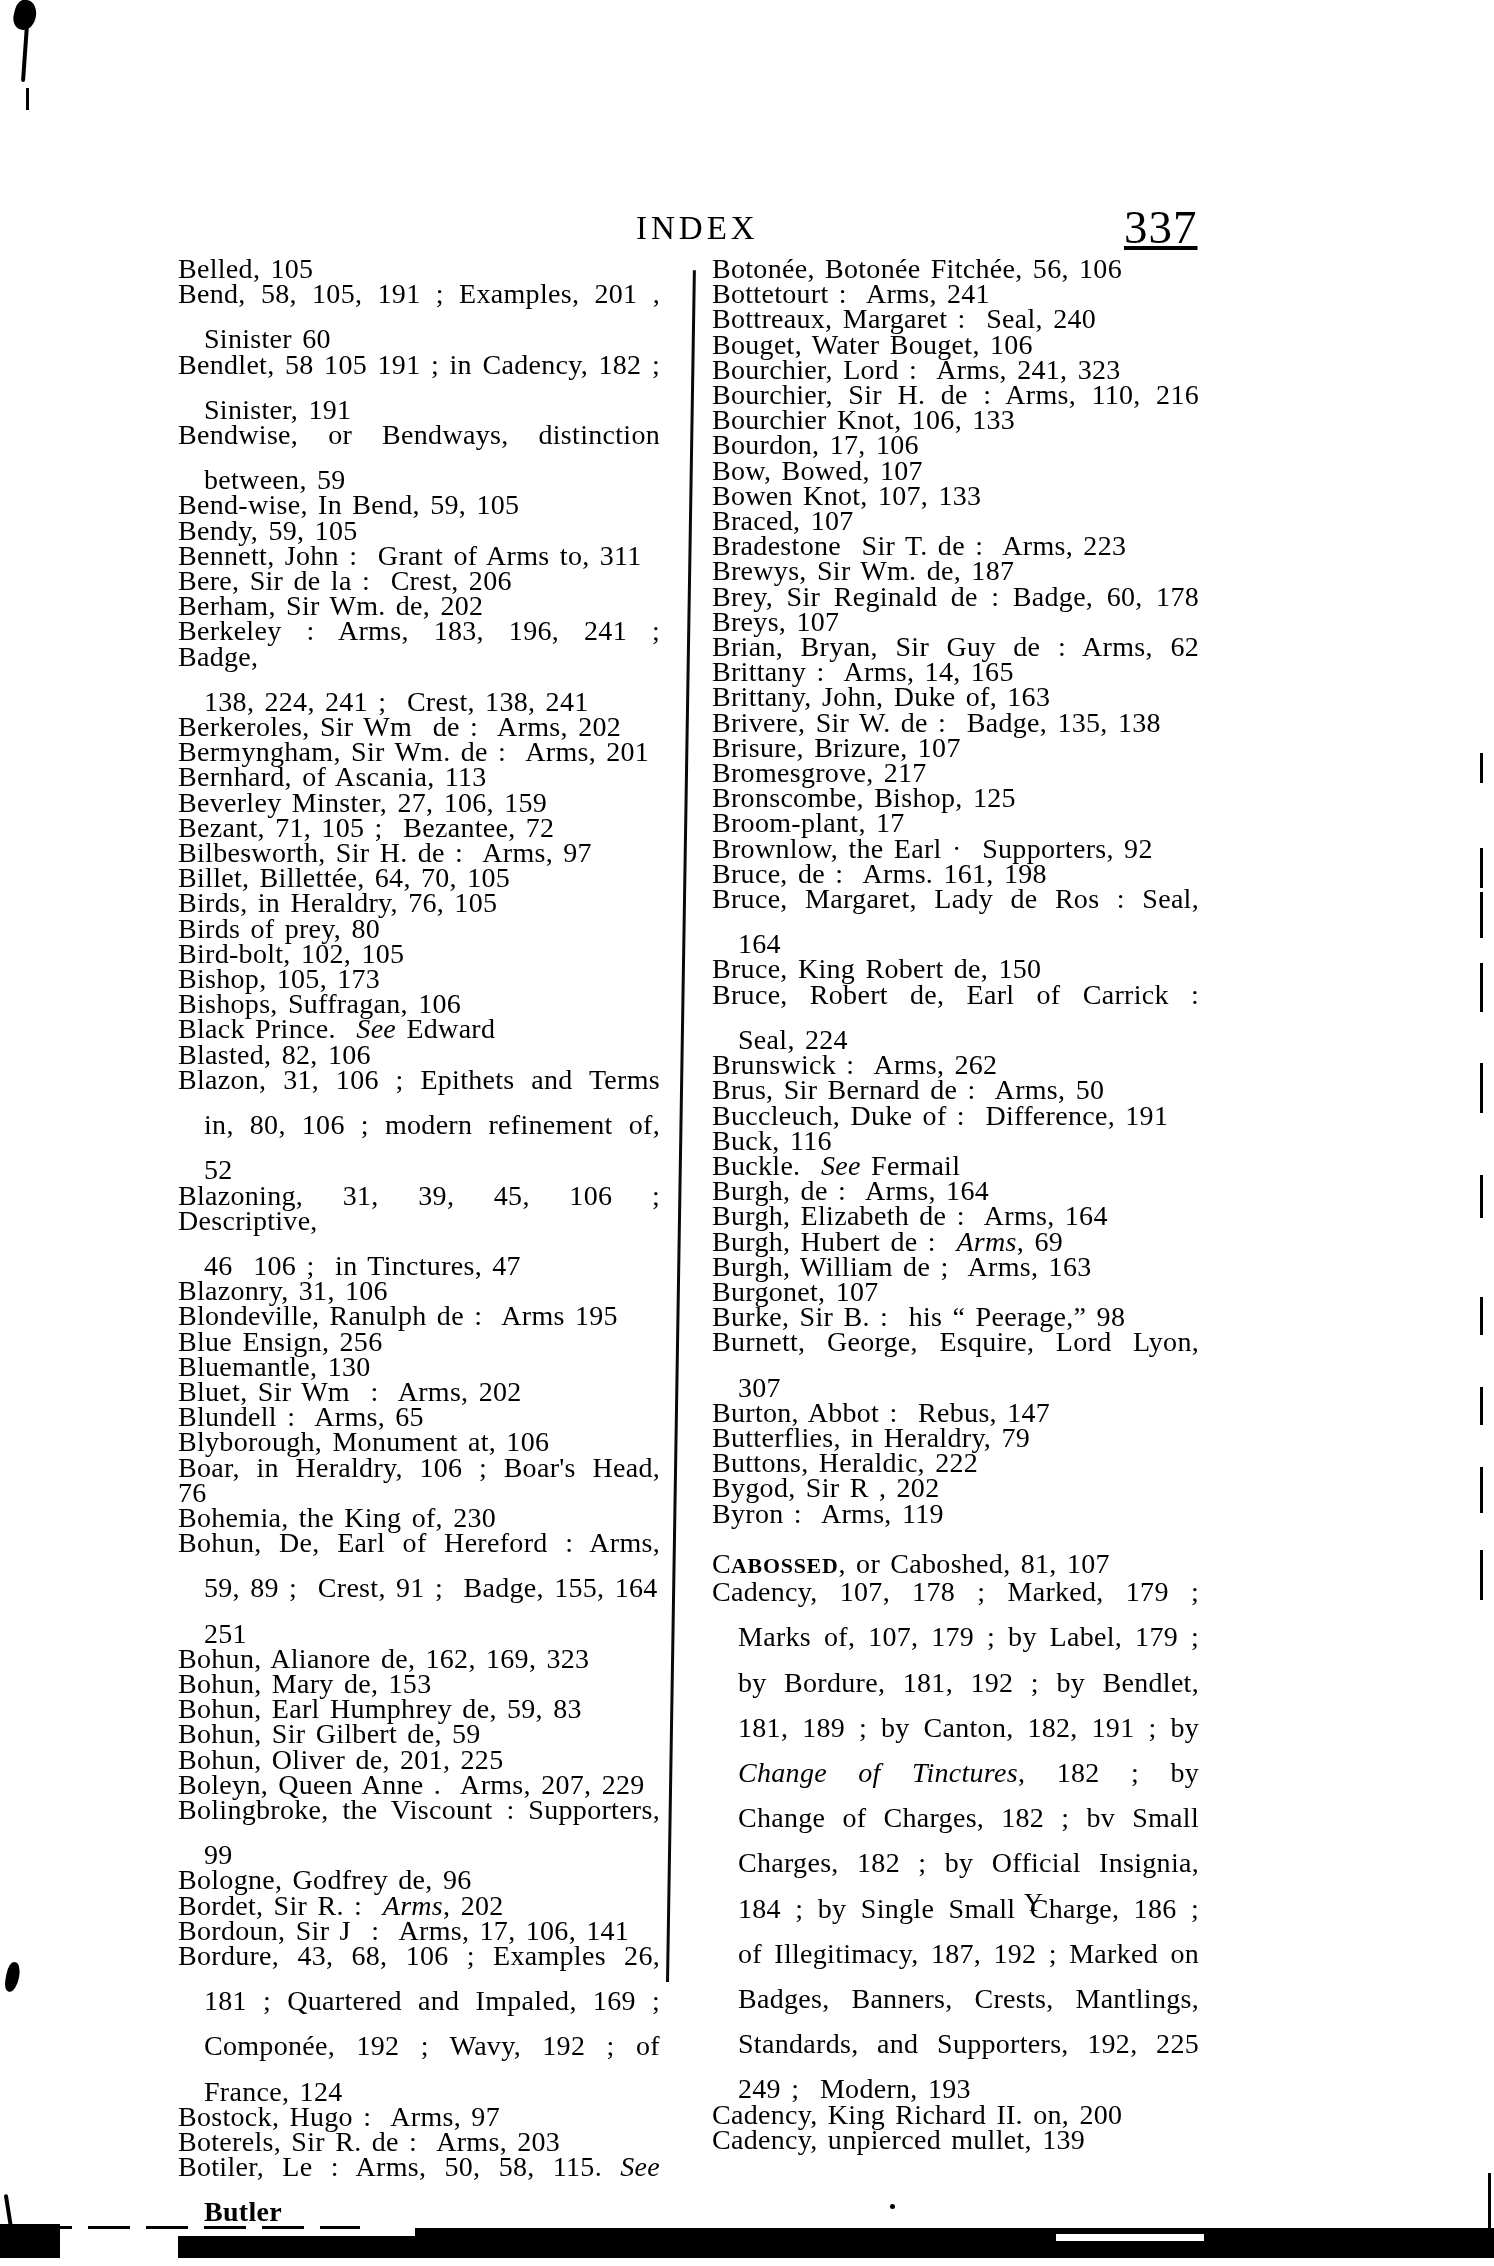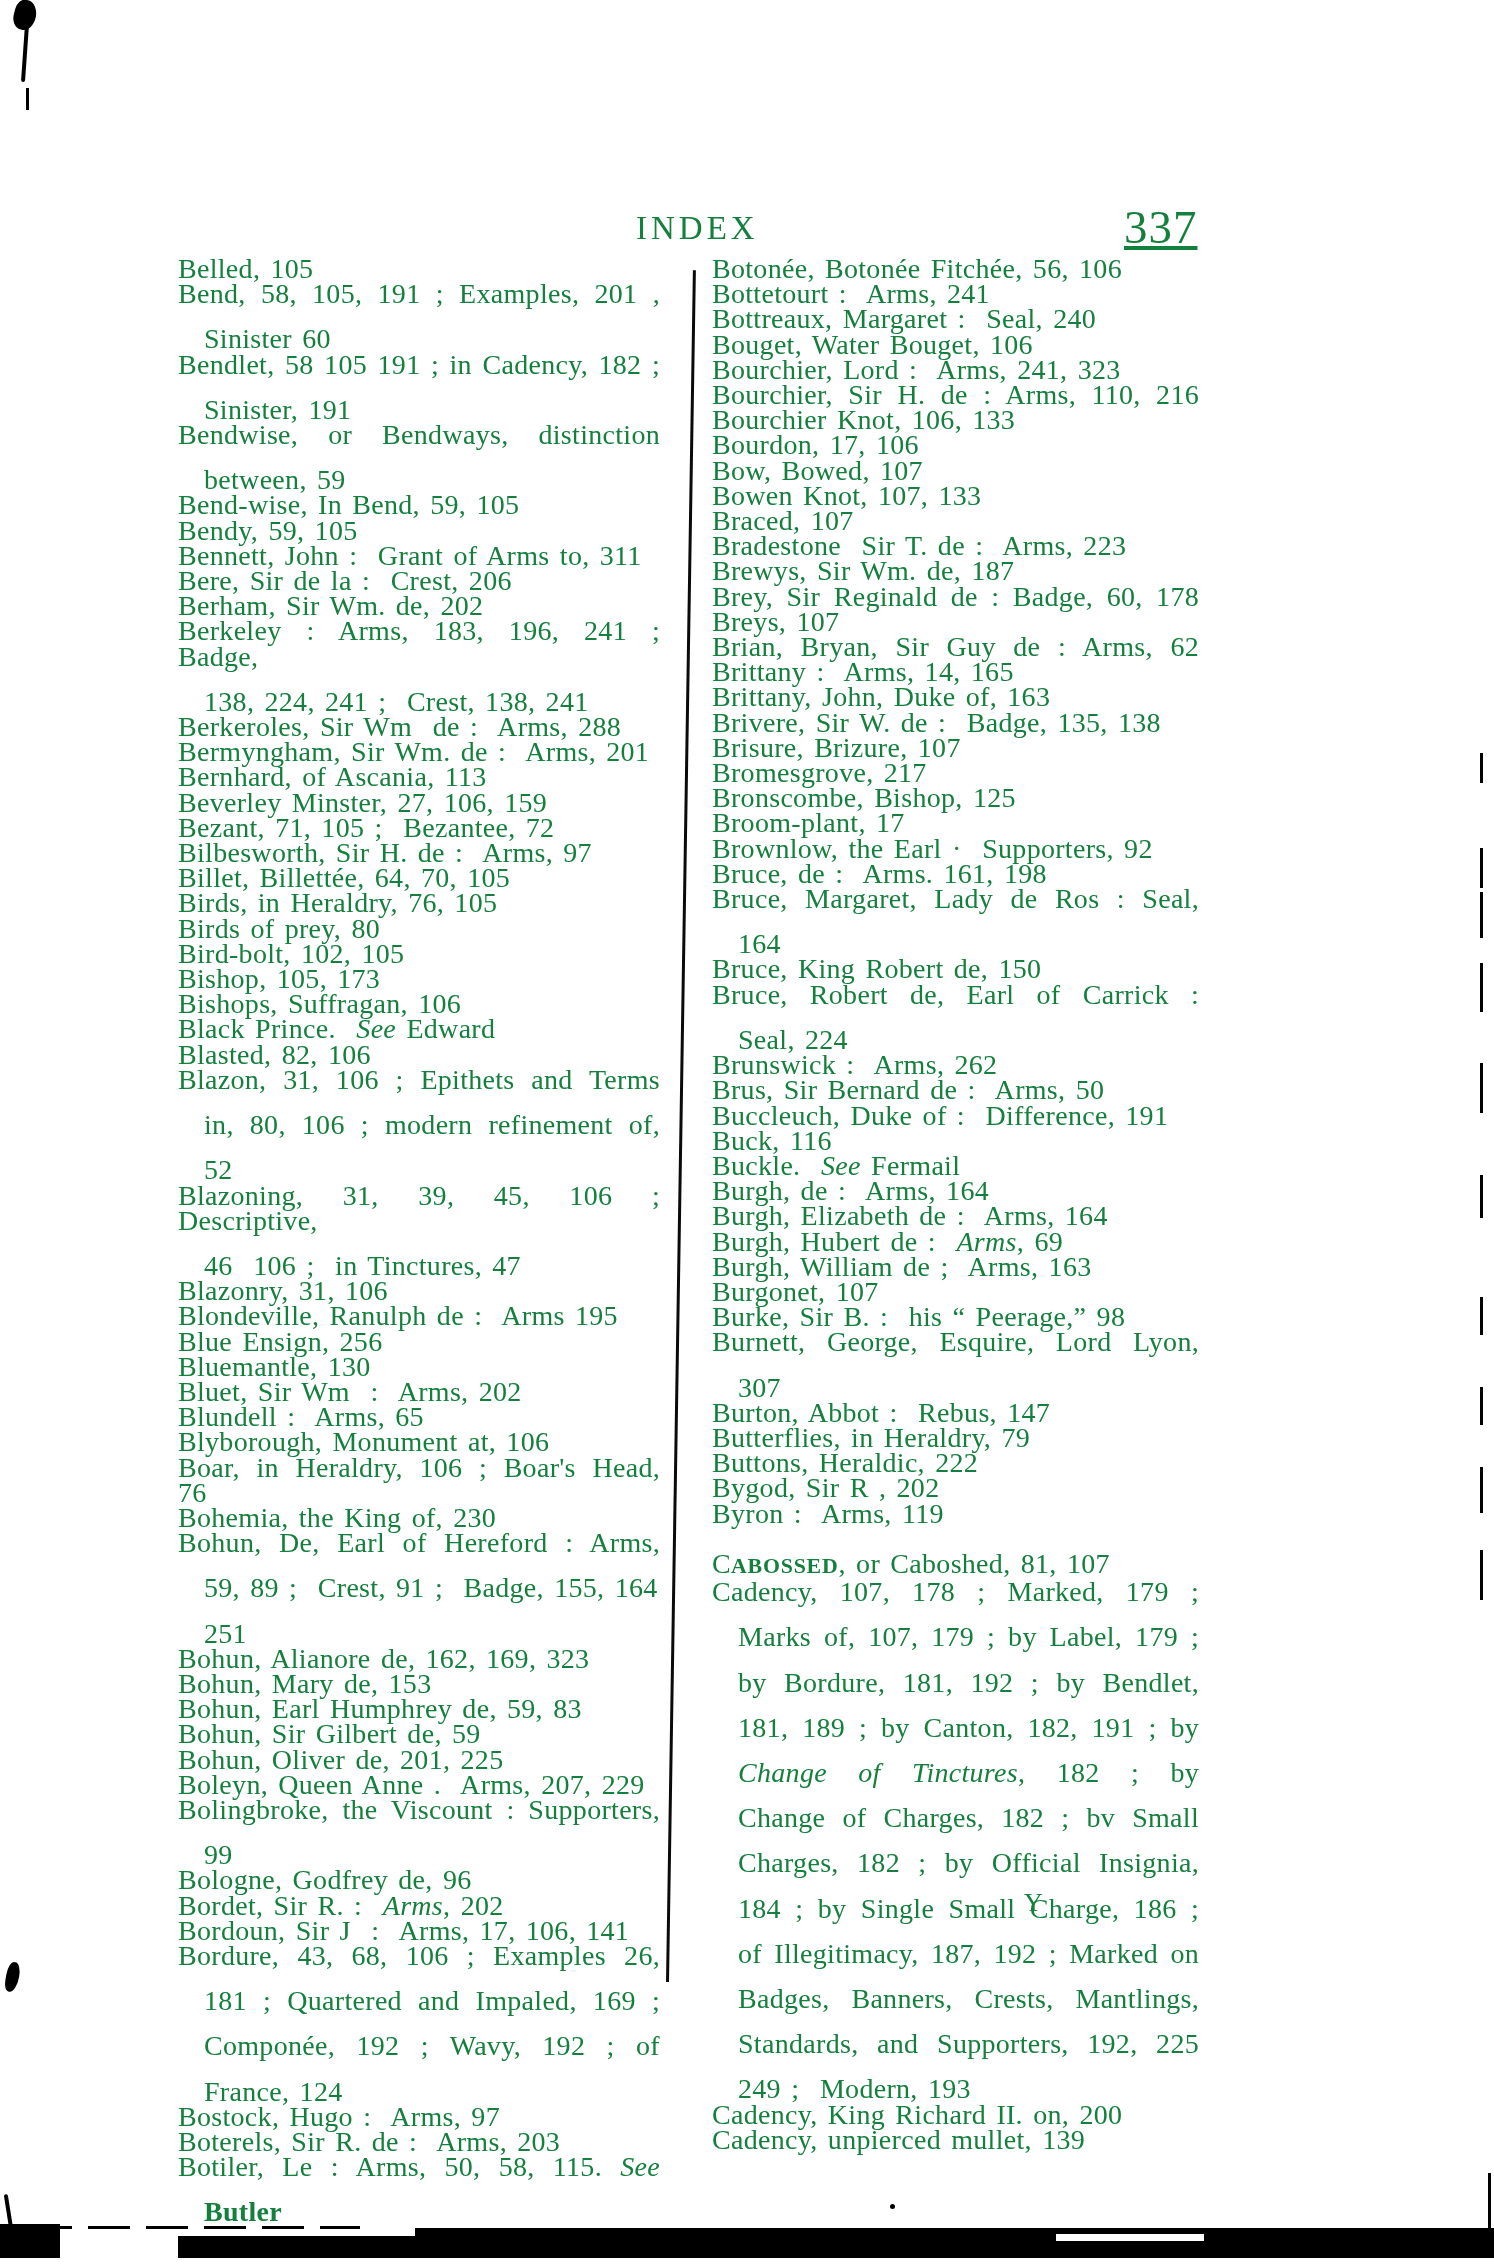--- a/index.html
+++ b/index.html
@@ -8,7 +8,7 @@
     width:1494px;height:2266px;
     background:#ffffff;
     font-family:"Liberation Serif","DejaVu Serif",serif;
-    color:#15803d;
+    color:#000000;
     overflow:hidden;
   }
   .title{

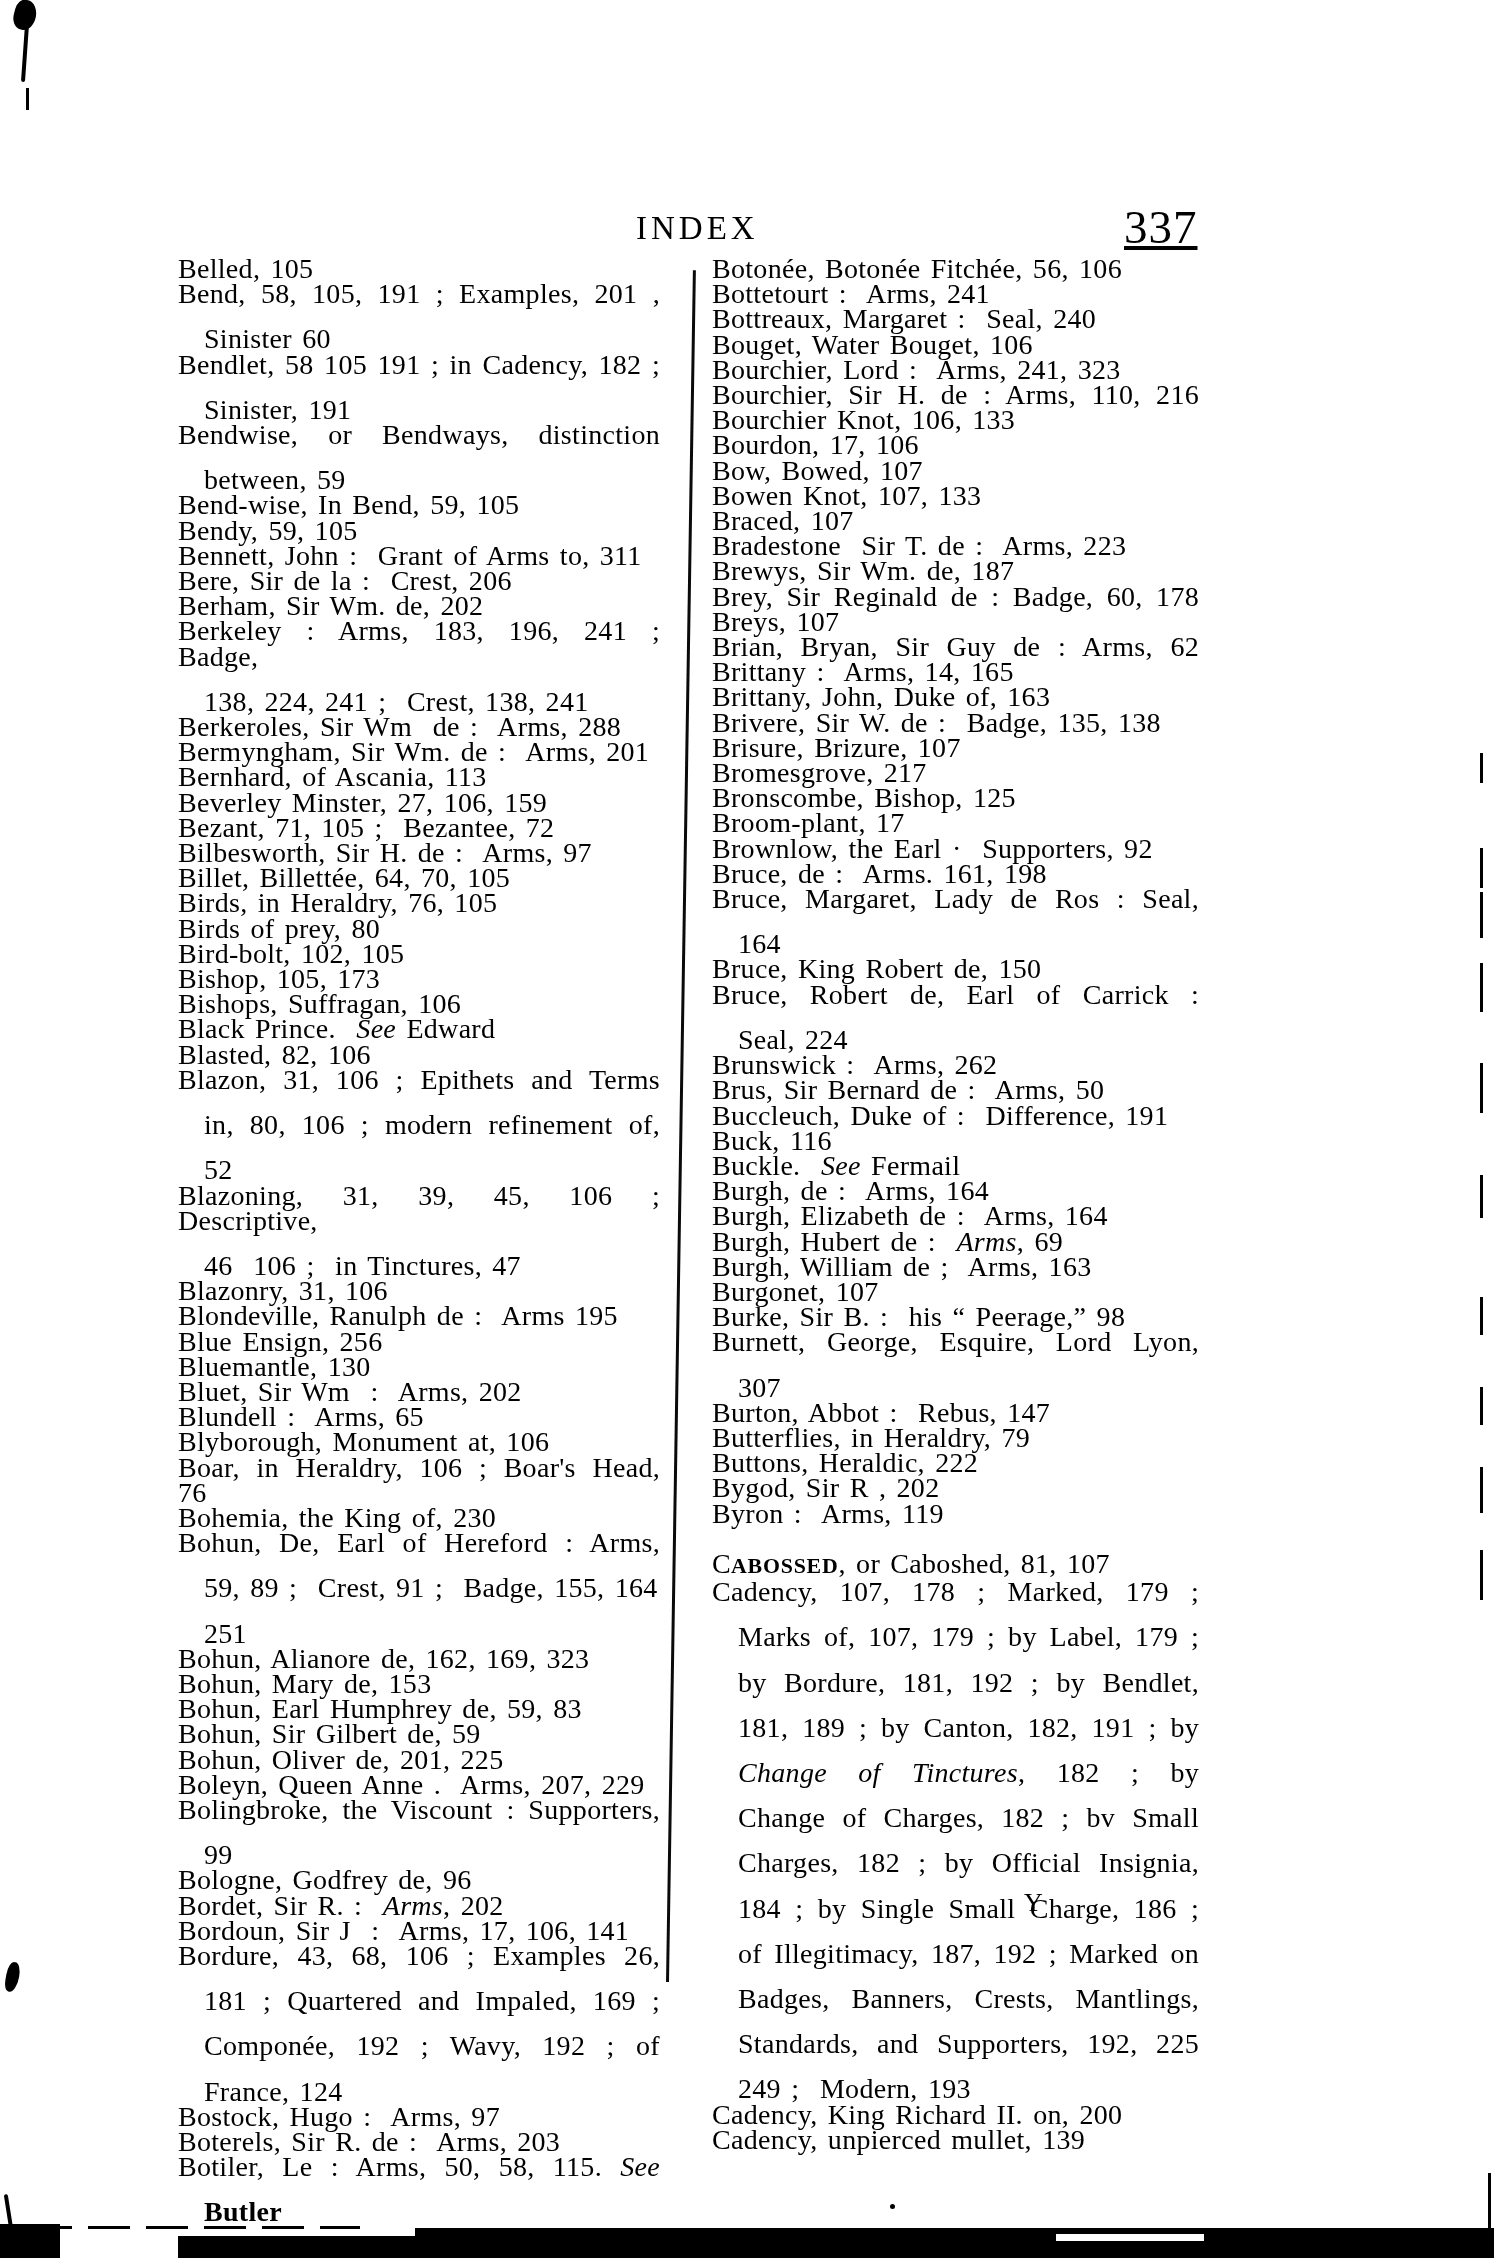--- a/index.html
+++ b/index.html
@@ -65,7 +65,7 @@
       <div class="line"><span>Berham, Sir Wm. de, 202</span></div>
       <div class="line just"><span>Berkeley :  Arms, 183, 196, 241 ;  Badge,</span></div>
       <div class="line ind"><span>138, 224, 241 ;  Crest, 138, 241</span></div>
-      <div class="line"><span>Berkeroles, Sir Wm  de :  Arms, 288</span></div>
+      <div class="line"><span>Berkeroles, Sir Wm  de :  Arms, 202</span></div>
       <div class="line"><span>Bermyngham, Sir Wm. de :  Arms, 201</span></div>
       <div class="line"><span>Bernhard, of Ascania, 113</span></div>
       <div class="line"><span>Beverley Minster, 27, 106, 159</span></div>

